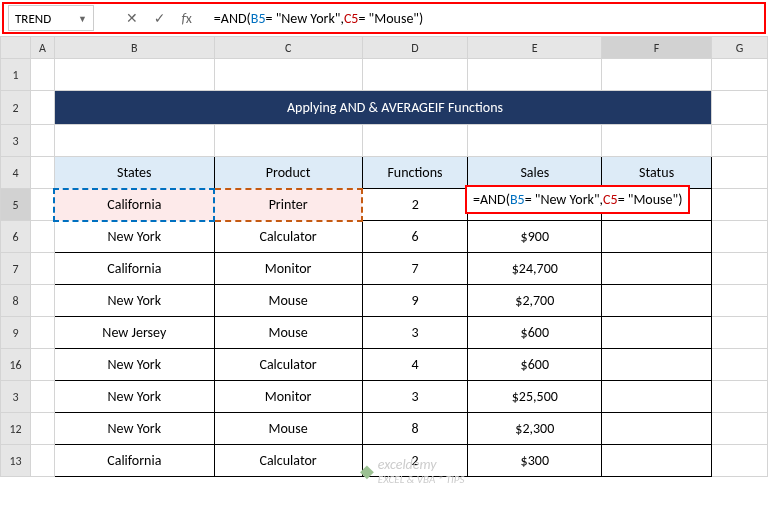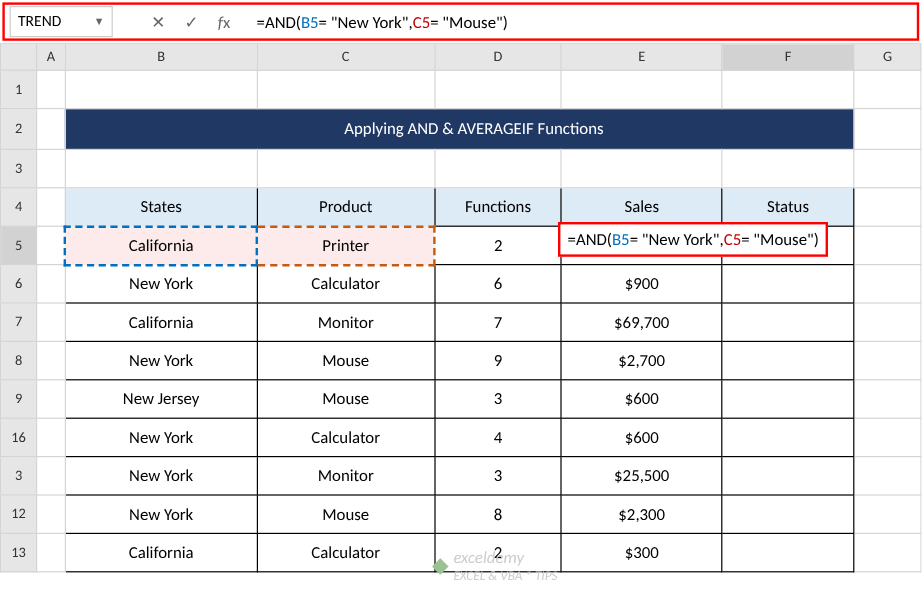--- a/index.html
+++ b/index.html
@@ -153,7 +153,7 @@
           <td class="data-cell">California</td>
           <td class="data-cell">Monitor</td>
           <td class="data-cell">7</td>
-          <td class="data-cell">$69,700</td>
+          <td class="data-cell">$24,700</td>
           <td class="data-cell"></td>
           <td></td>
         </tr>

